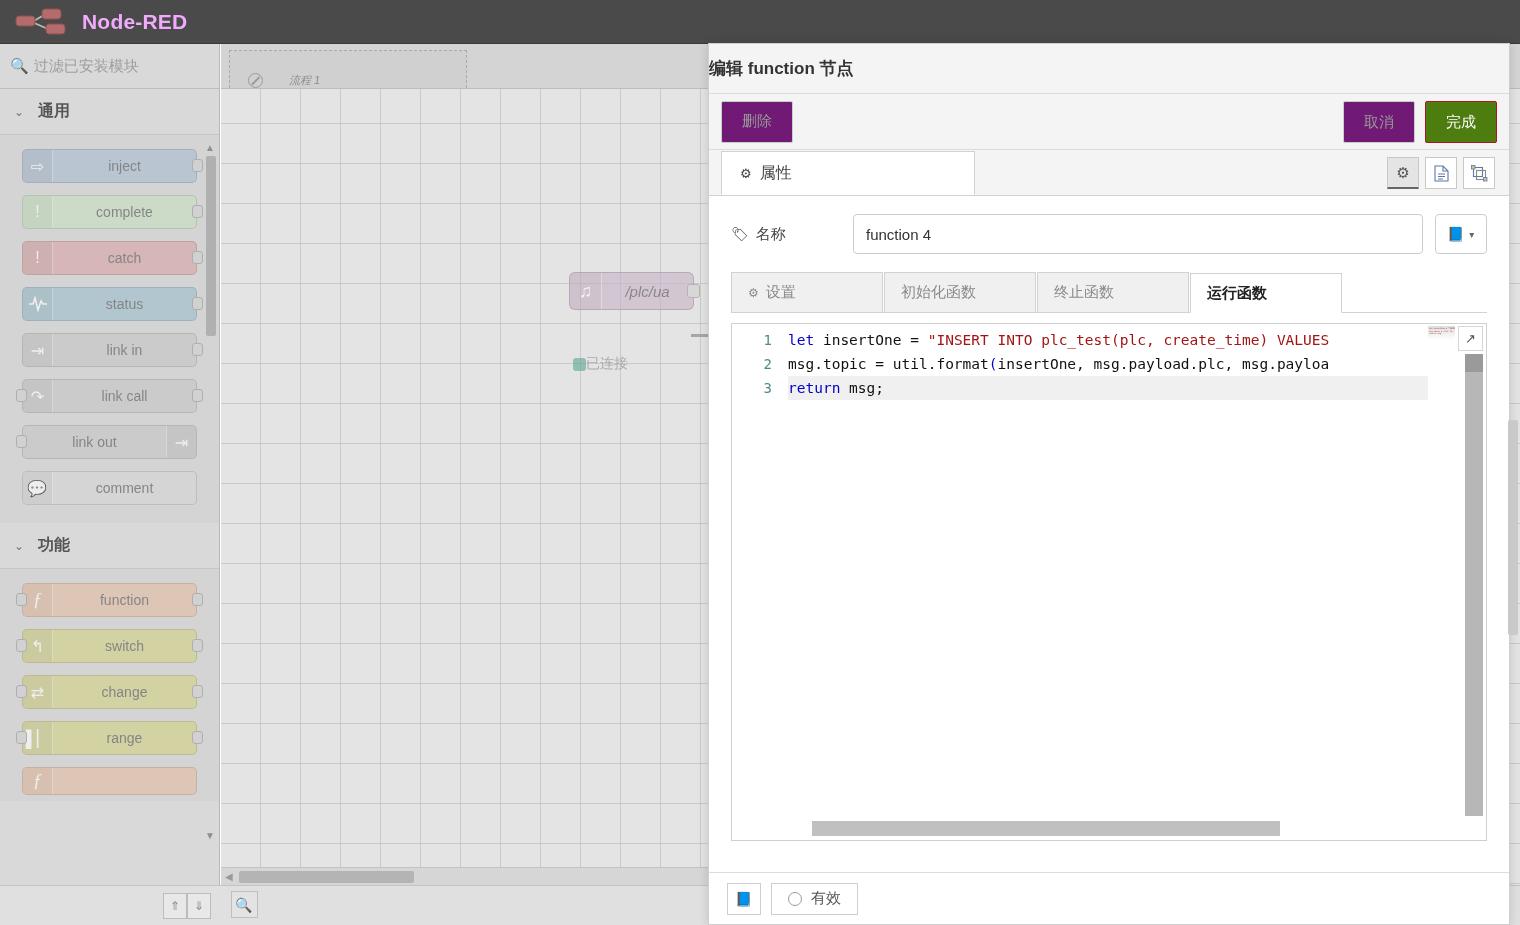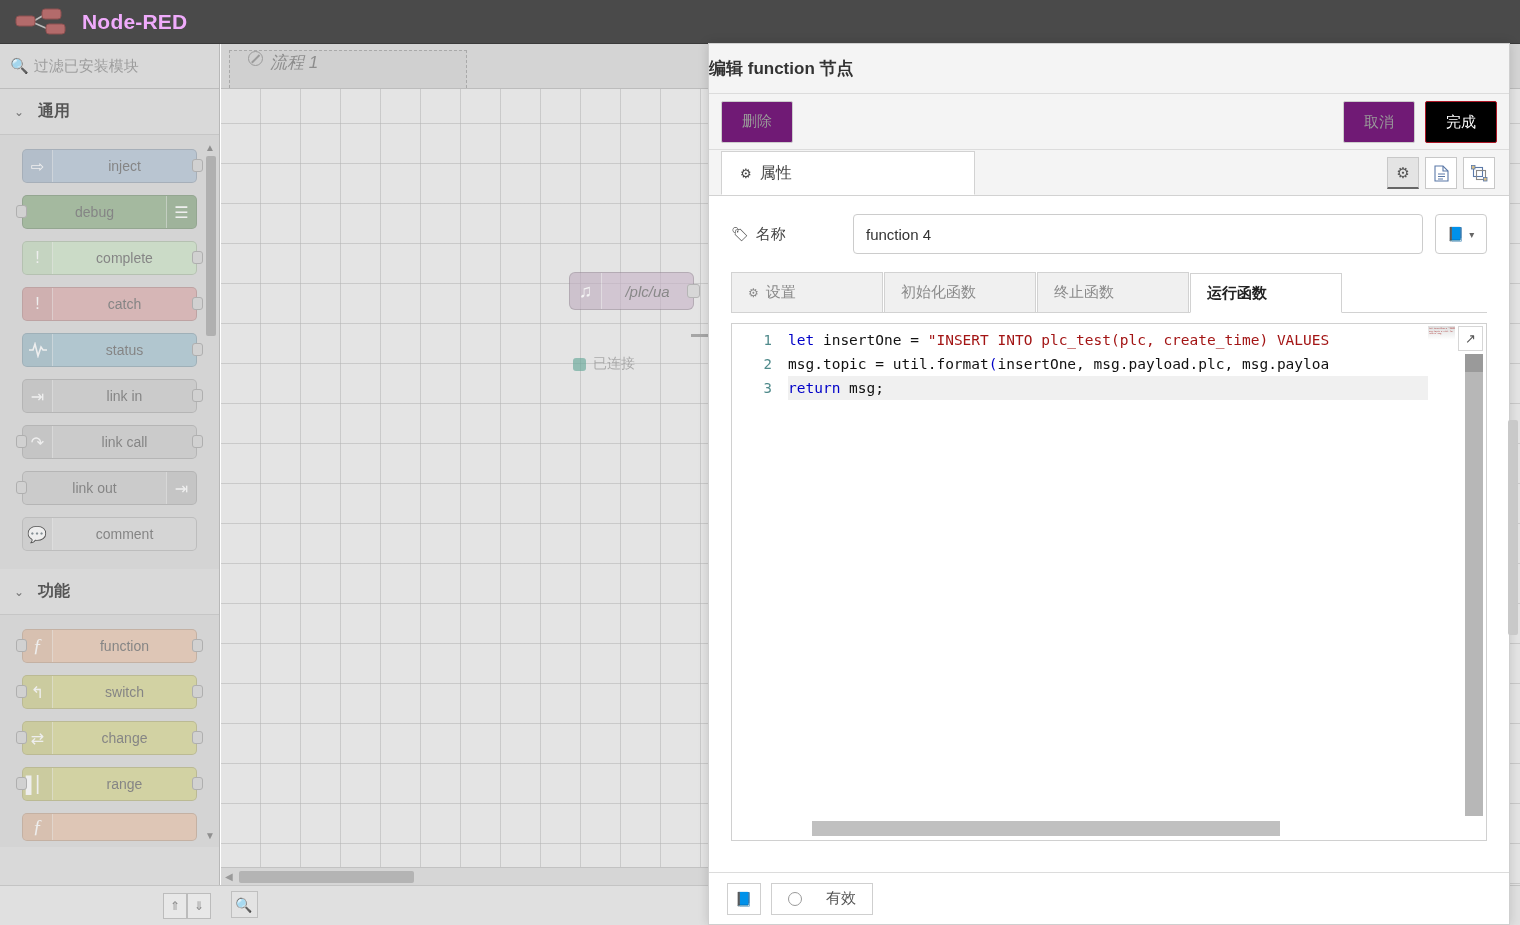--- a/index.html
+++ b/index.html
@@ -86,8 +86,8 @@
   .flow-tab {
     height:38px; min-width:238px; background:#d0d0d0;
     border:1px dashed #a9a9a9; border-bottom:none;
-    display:flex; align-items:flex-start; gap:7px; padding:0 18px;
-    font-style:italic; font-size:17px; color:#8d8d8d;
+    display:flex; align-items:flex-end; gap:26px; padding:0 18px;
+    font-style:italic; font-size:11px; color:#8d8d8d;
   }
   .flow-tab .dis-icon {
     display:inline-block; width:15px; height:15px; border:1.6px solid #9b9b9b;

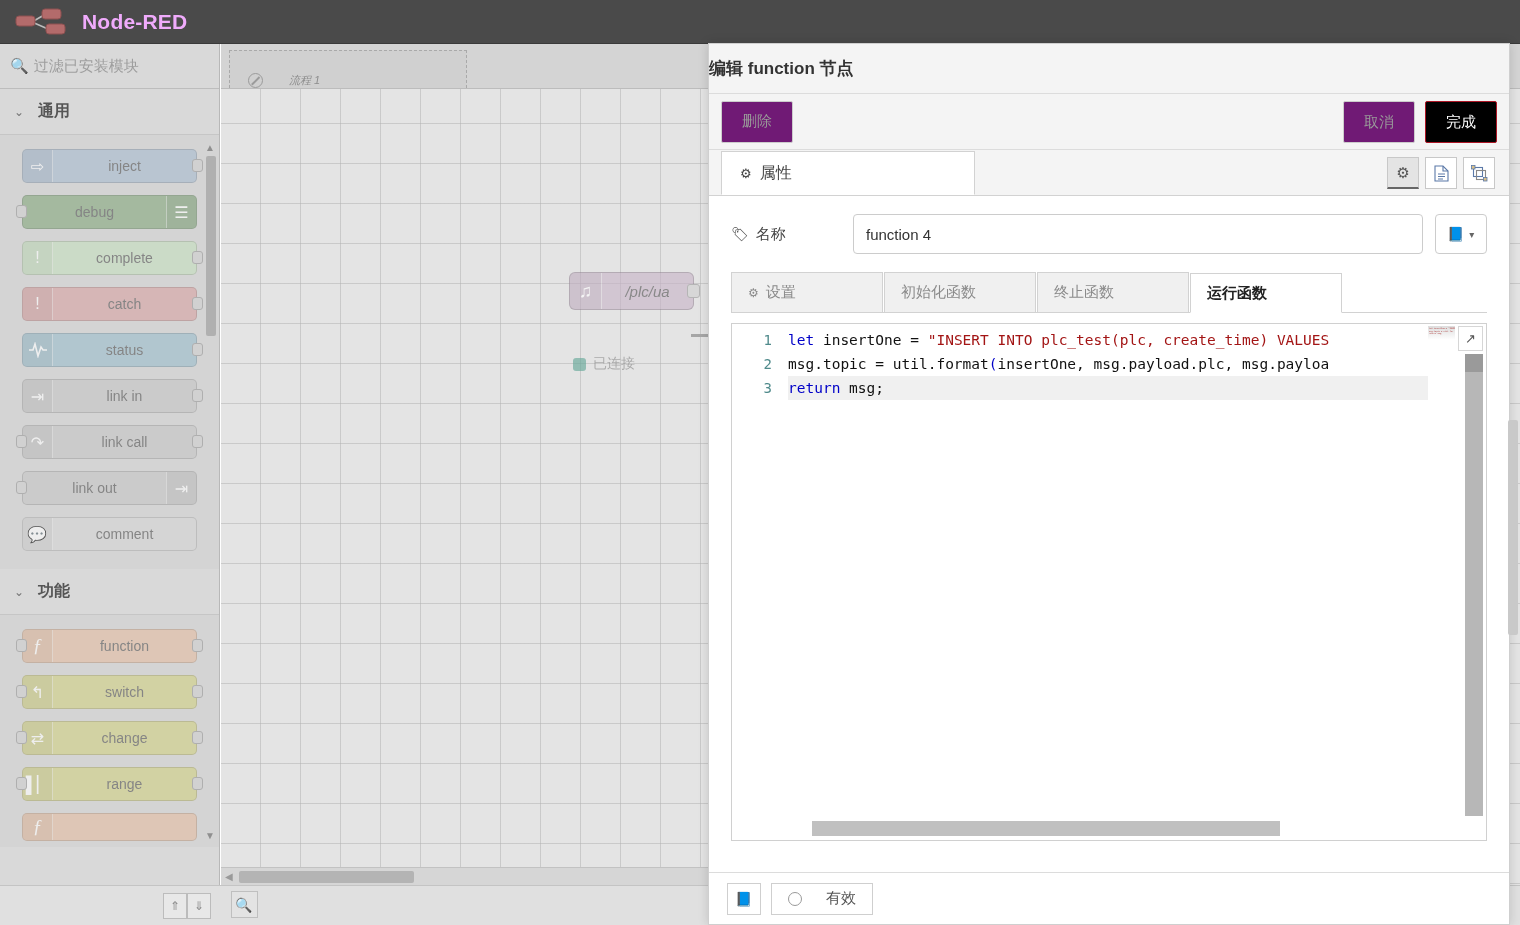--- a/index.html
+++ b/index.html
@@ -189,7 +189,7 @@
     border:1px solid #ccc; background:#701a75; color:#999; border-radius:2px;
   }
   #done-button {
-    background:#000000; color:#fff; border-color:#ad1625; font-weight:normal;
+    background:#4d7c0f; color:#fff; border-color:#ad1625; font-weight:normal;
     margin-left:10px; min-width:72px;
   }
   #dlg-right-actions { position:absolute; right:12px; top:7px; display:flex; }

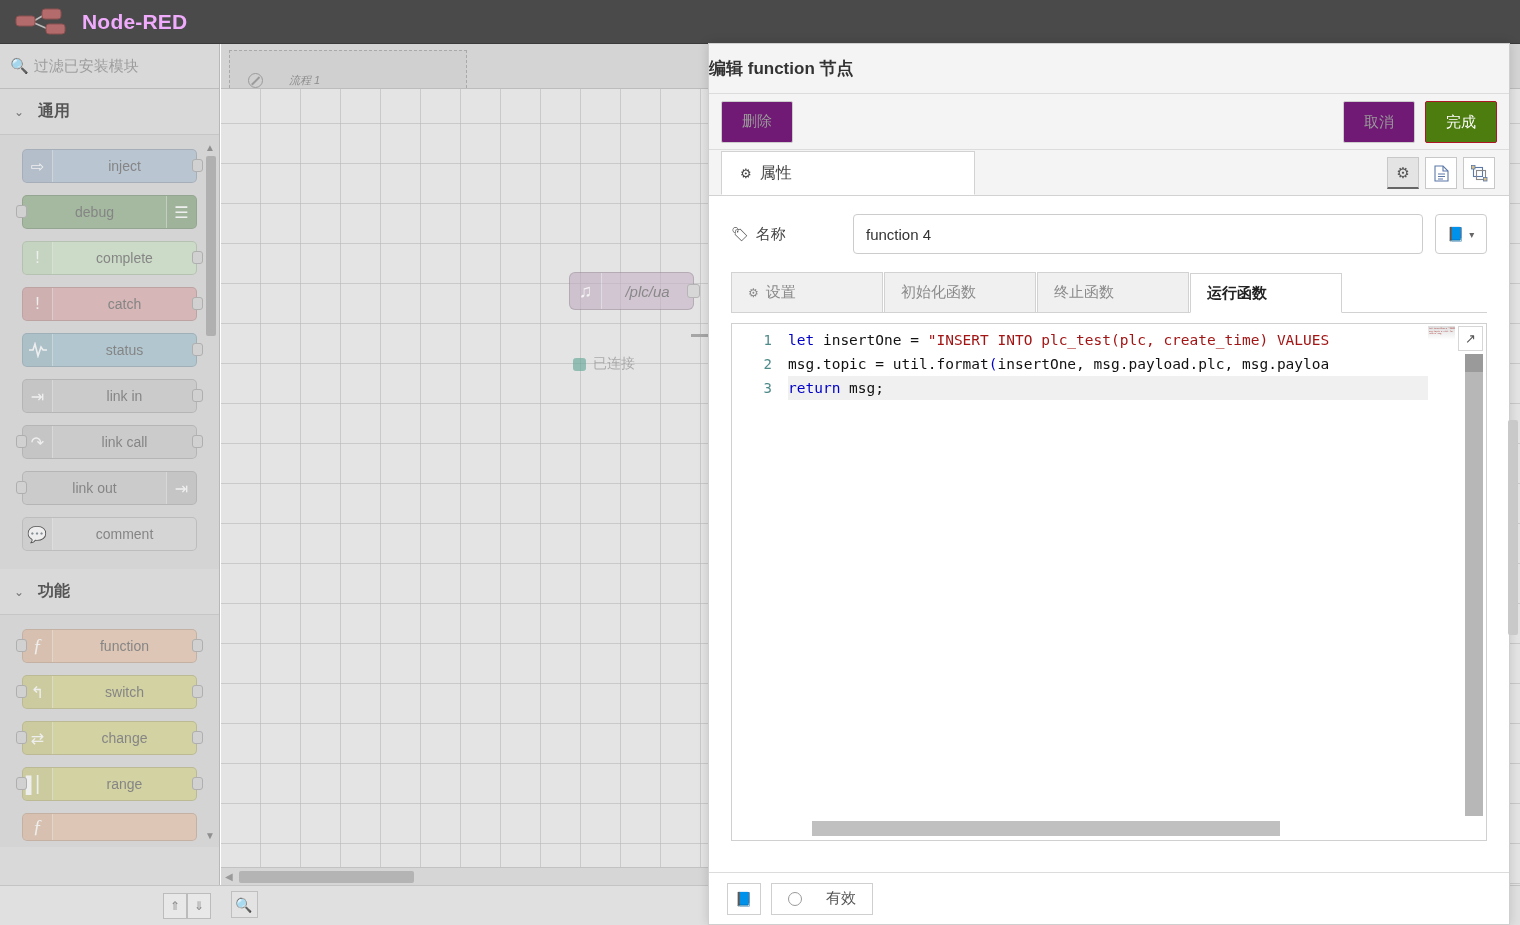--- a/index.html
+++ b/index.html
@@ -338,11 +338,6 @@
       <div class="port out"></div>
     </div>
 
-    <div class="pnode" style="background:#87a980">
-      <div class="plabel">debug</div>
-      <div class="icobox right">☰</div>
-      <div class="port in"></div>
-    </div>
 
     <div class="pnode" style="background:#c7e0c0">
       <div class="icobox">!</div>

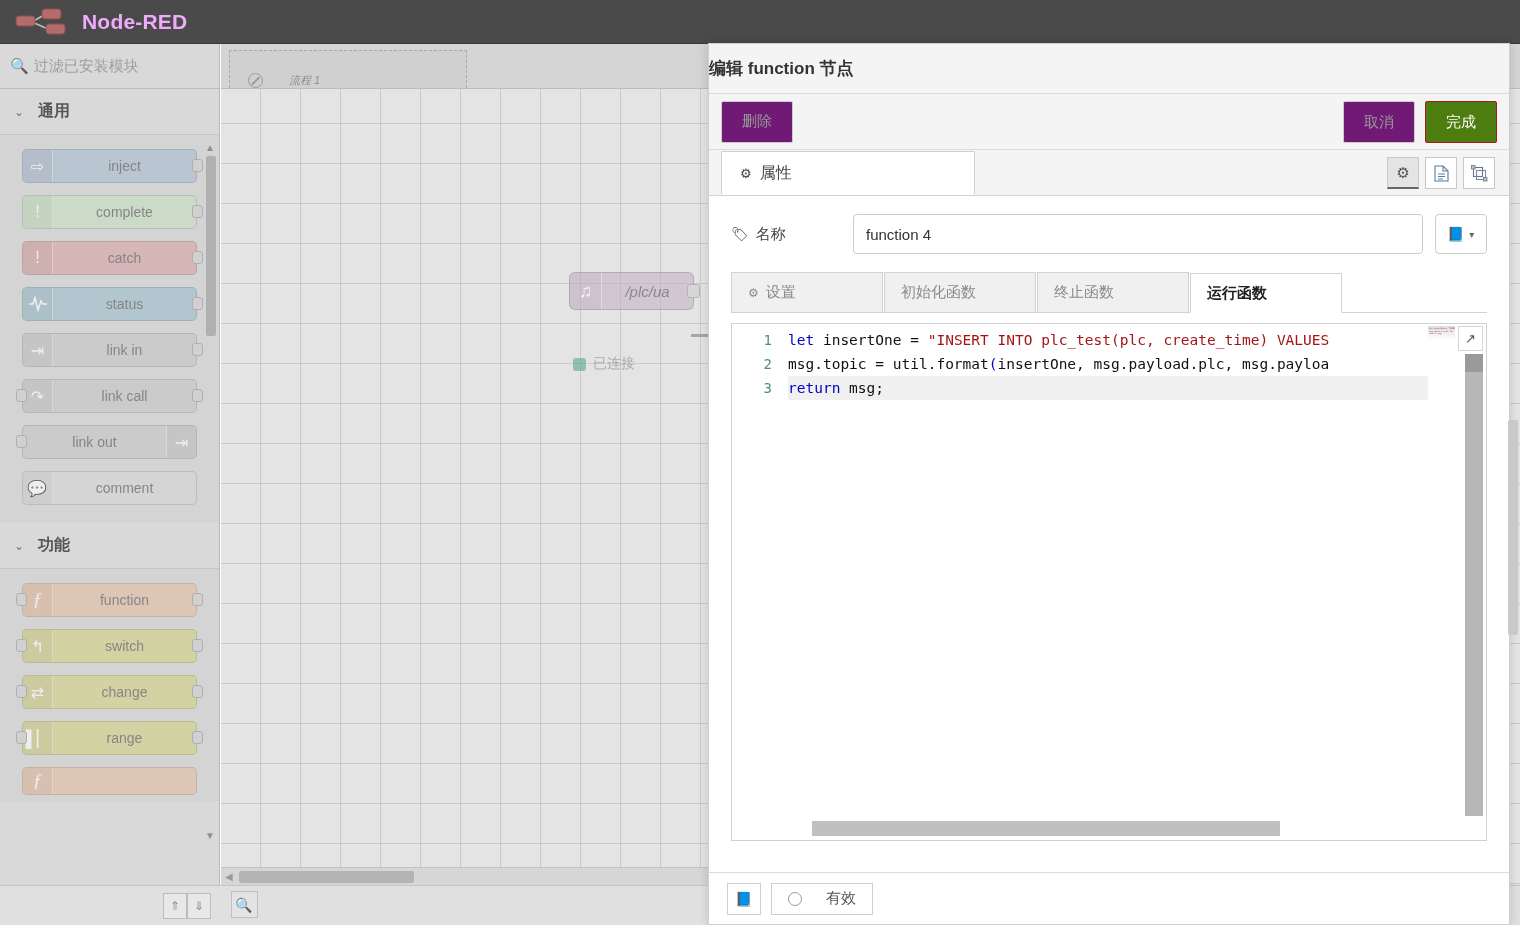--- a/index.html
+++ b/index.html
@@ -128,7 +128,7 @@
     background:#a6a6a6;
   }
   #node-status {
-    position:absolute; left:352px; top:266px; display:flex; align-items:center; gap:7px;
+    position:absolute; left:352px; top:266px; display:flex; align-items:center; 
     opacity:0.65;
   }
   #node-status .dot { width:13px;height:13px;border-radius:3px;background:#67a99a; }

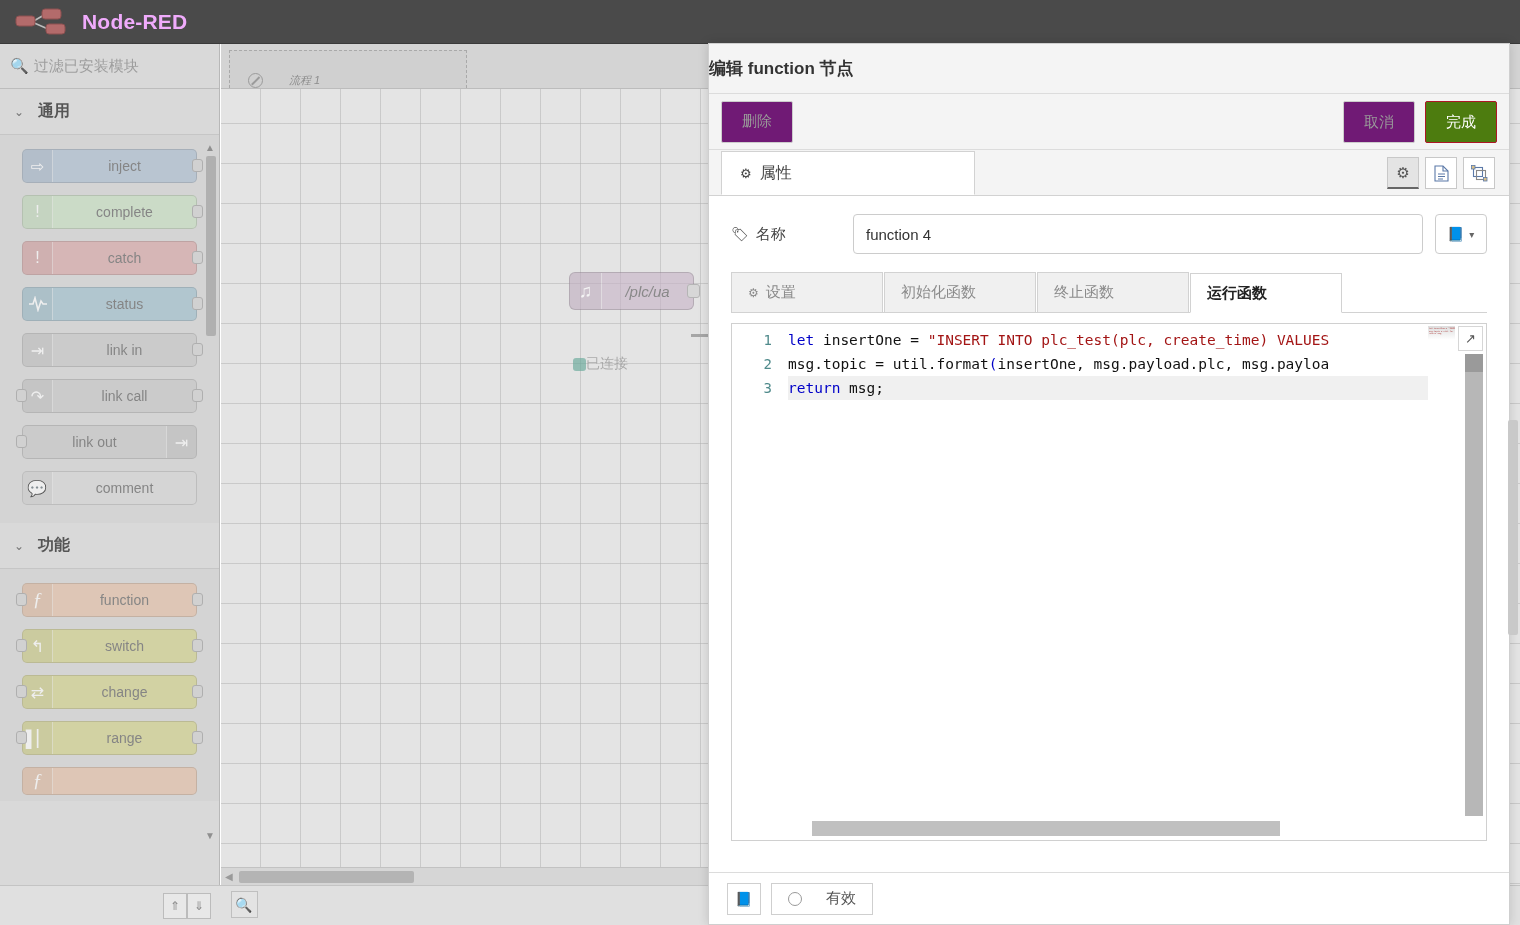--- a/index.html
+++ b/index.html
@@ -293,7 +293,7 @@
   }
   #footer-enabled-btn {
     height:32px; padding:0 16px; border:1px solid #cfcfcf; background:#fff;
-    display:flex; align-items:center; gap:24px; font-size:15px; color:#555;
+    display:flex; align-items:center; gap:9px; font-size:15px; color:#555;
   }
   #footer-enabled-btn .ring {
     width:14px;height:14px;border:1.6px solid #9a9a9a;border-radius:50%;

